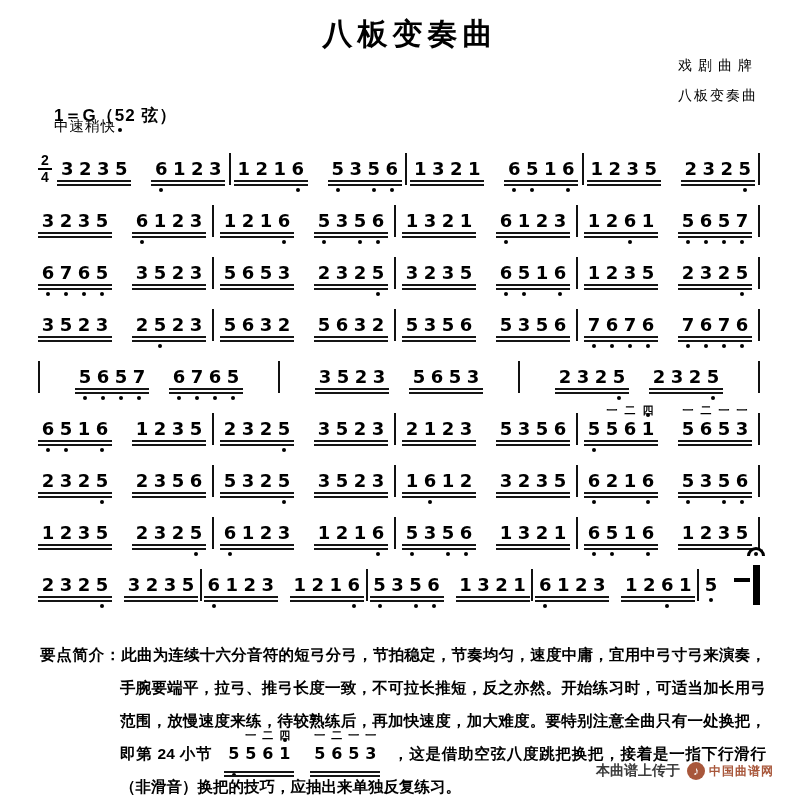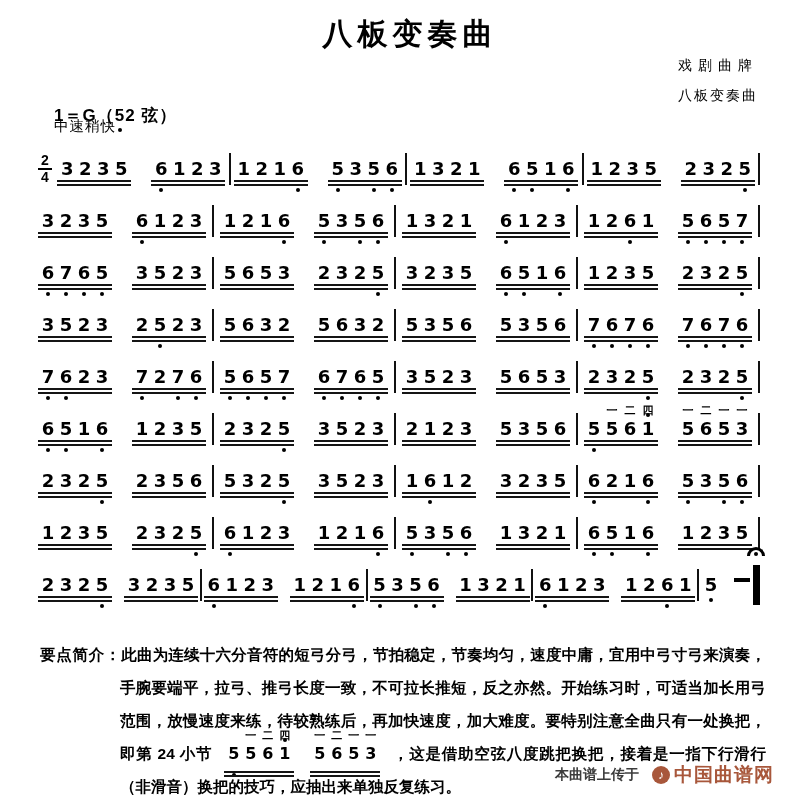--- a/index.html
+++ b/index.html
@@ -178,10 +178,6 @@
         <span class="bar"></span>
       </div>
       <div class="srow">
-        <span class="measure">
-          <span class="grp"><span class="dg">7<i class="dot dotb"></i></span><span class="dg">6<i class="dot dotb"></i></span><span class="dg">2</span><span class="dg">3</span><i class="beam beam1"></i><i class="beam beam2"></i></span>
-          <span class="grp"><span class="dg">7<i class="dot dotb"></i></span><span class="dg">2</span><span class="dg">7<i class="dot dotb"></i></span><span class="dg">6<i class="dot dotb"></i></span><i class="beam beam1"></i><i class="beam beam2"></i></span>
-        </span>
         <span class="bar"></span>
         <span class="measure">
           <span class="grp"><span class="dg">5<i class="dot dotb"></i></span><span class="dg">6<i class="dot dotb"></i></span><span class="dg">5<i class="dot dotb"></i></span><span class="dg">7<i class="dot dotb"></i></span><i class="beam beam1"></i><i class="beam beam2"></i></span>

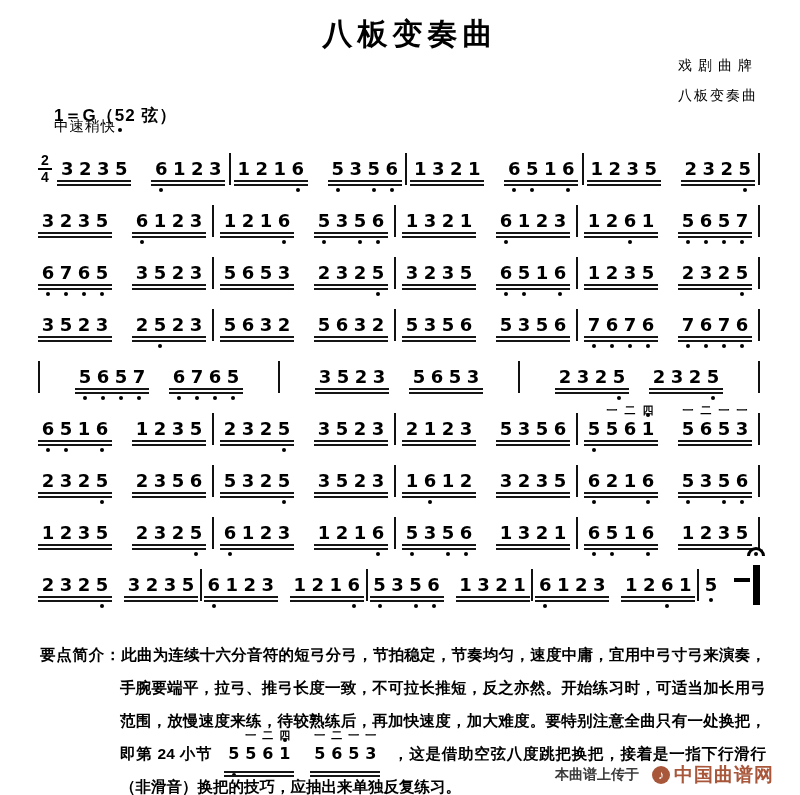--- a/index.html
+++ b/index.html
@@ -59,7 +59,7 @@
   .snip .dg{font-size:16px;width:17px;}
 
   
-  .footer{position:absolute;right:26px;top:762px;display:flex;align-items:center;gap:13px;justify-content:flex-end;}
+  .footer{position:absolute;right:26px;top:762px;display:flex;align-items:center;gap:7px;justify-content:flex-end;}
   .upload{font-size:14px;font-weight:bold;color:#3c3c3c;}
   .brand{display:flex;align-items:center;gap:4px;text-decoration:none;}
   .brandicon{width:18px;height:18px;border-radius:50%;color:#fff;

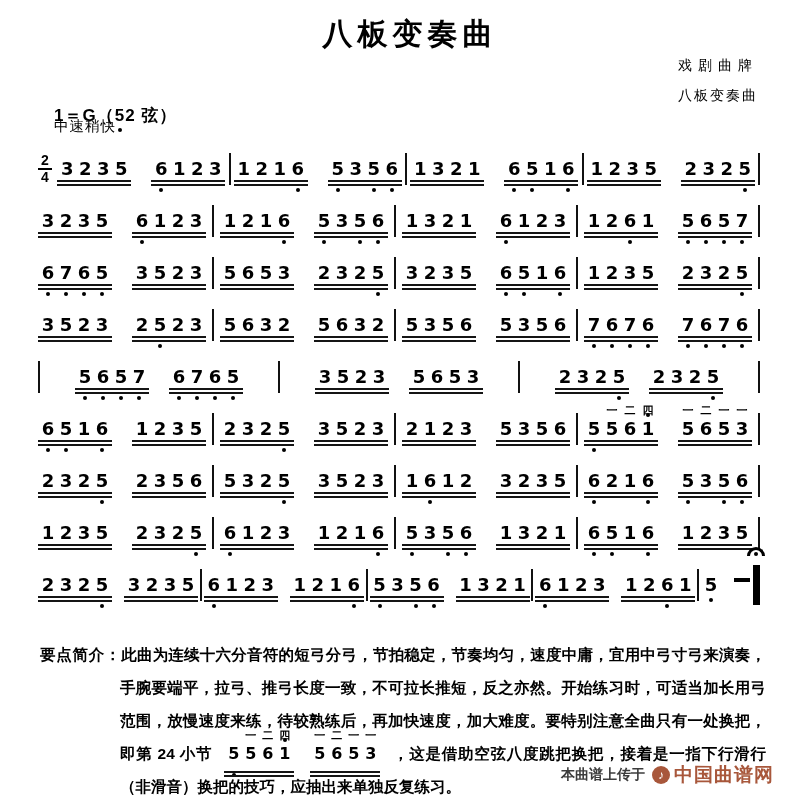--- a/index.html
+++ b/index.html
@@ -65,7 +65,7 @@
   .brandicon{width:18px;height:18px;border-radius:50%;color:#fff;
              display:flex;align-items:center;justify-content:center;
              font-size:12px;line-height:18px;}
-  .brandname{font-size:19px;font-weight:bold;letter-spacing:1px;}
+  .brandname{font-size:12px;font-weight:bold;letter-spacing:1px;}
 </style>
 </head>
 <body>

